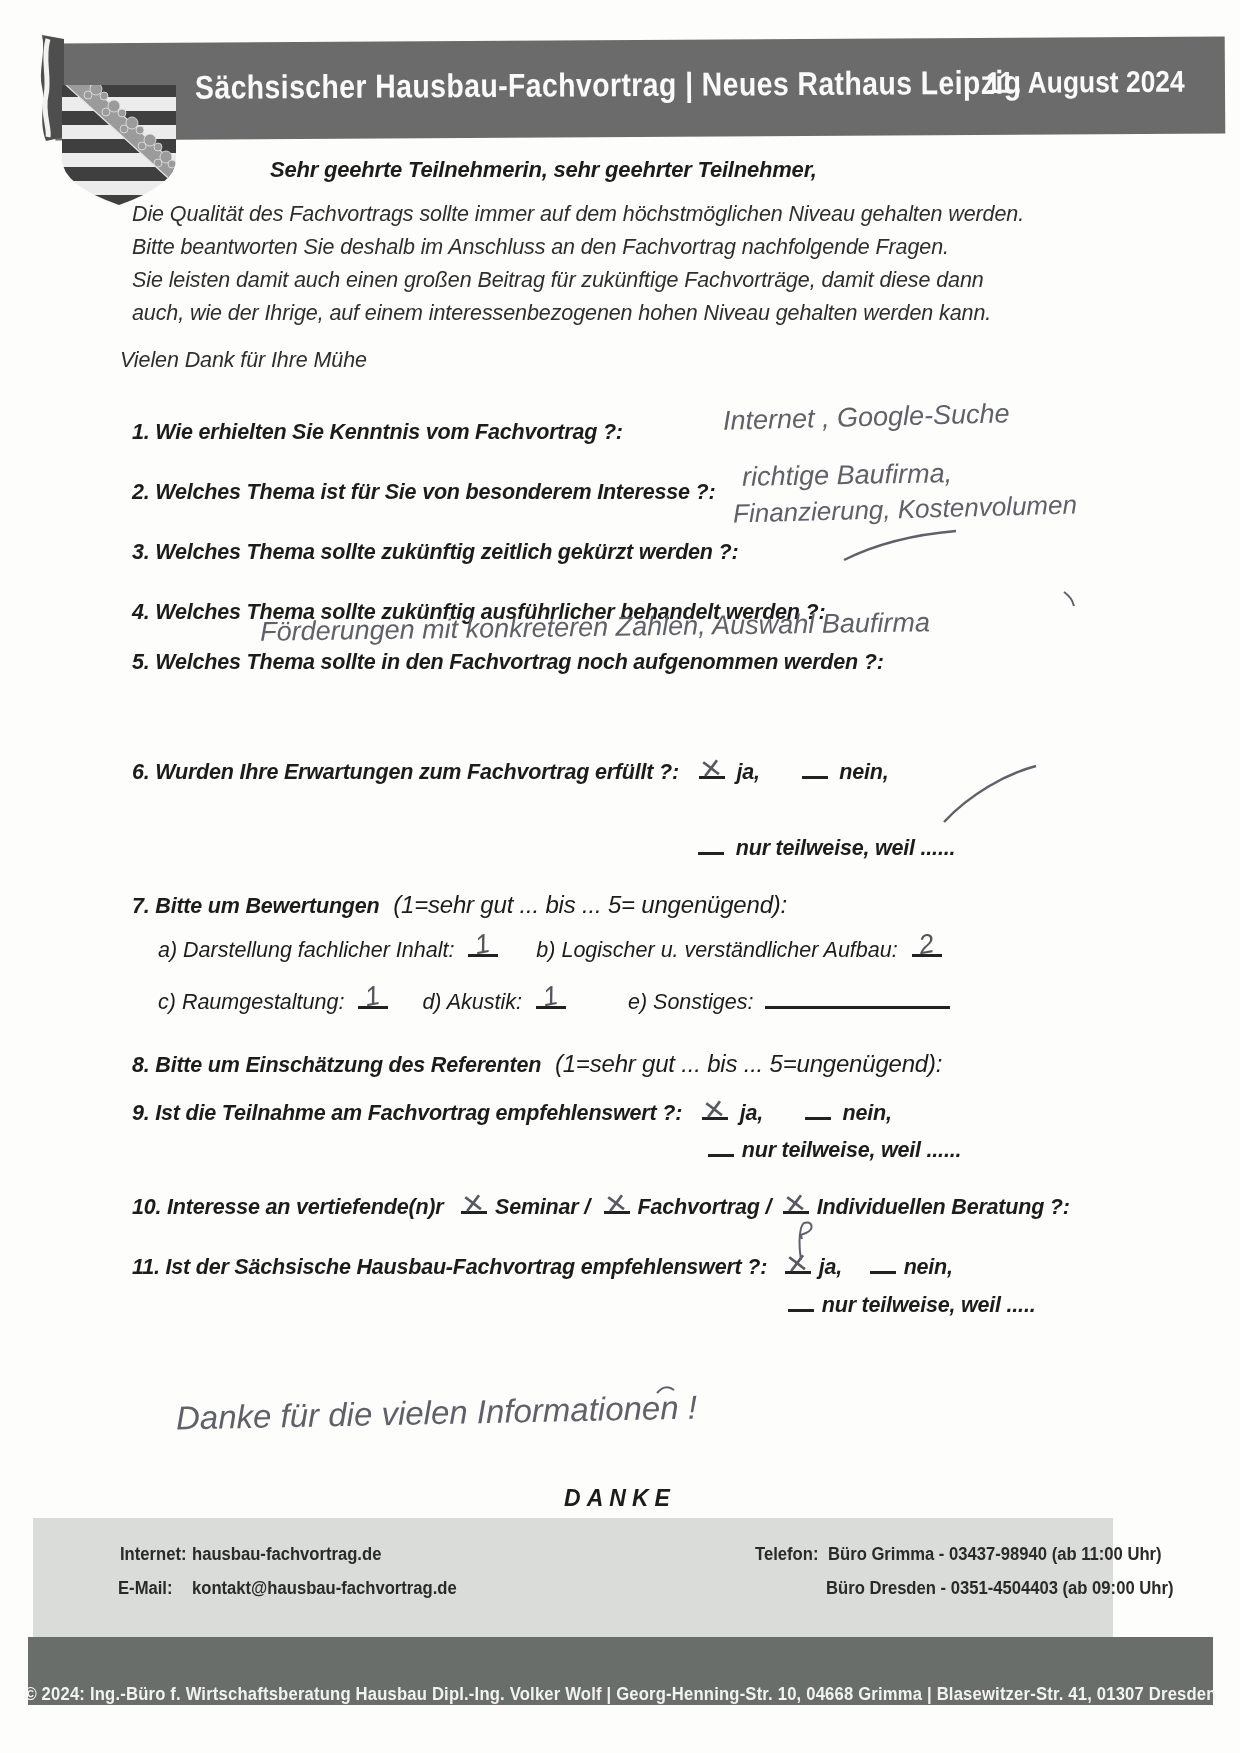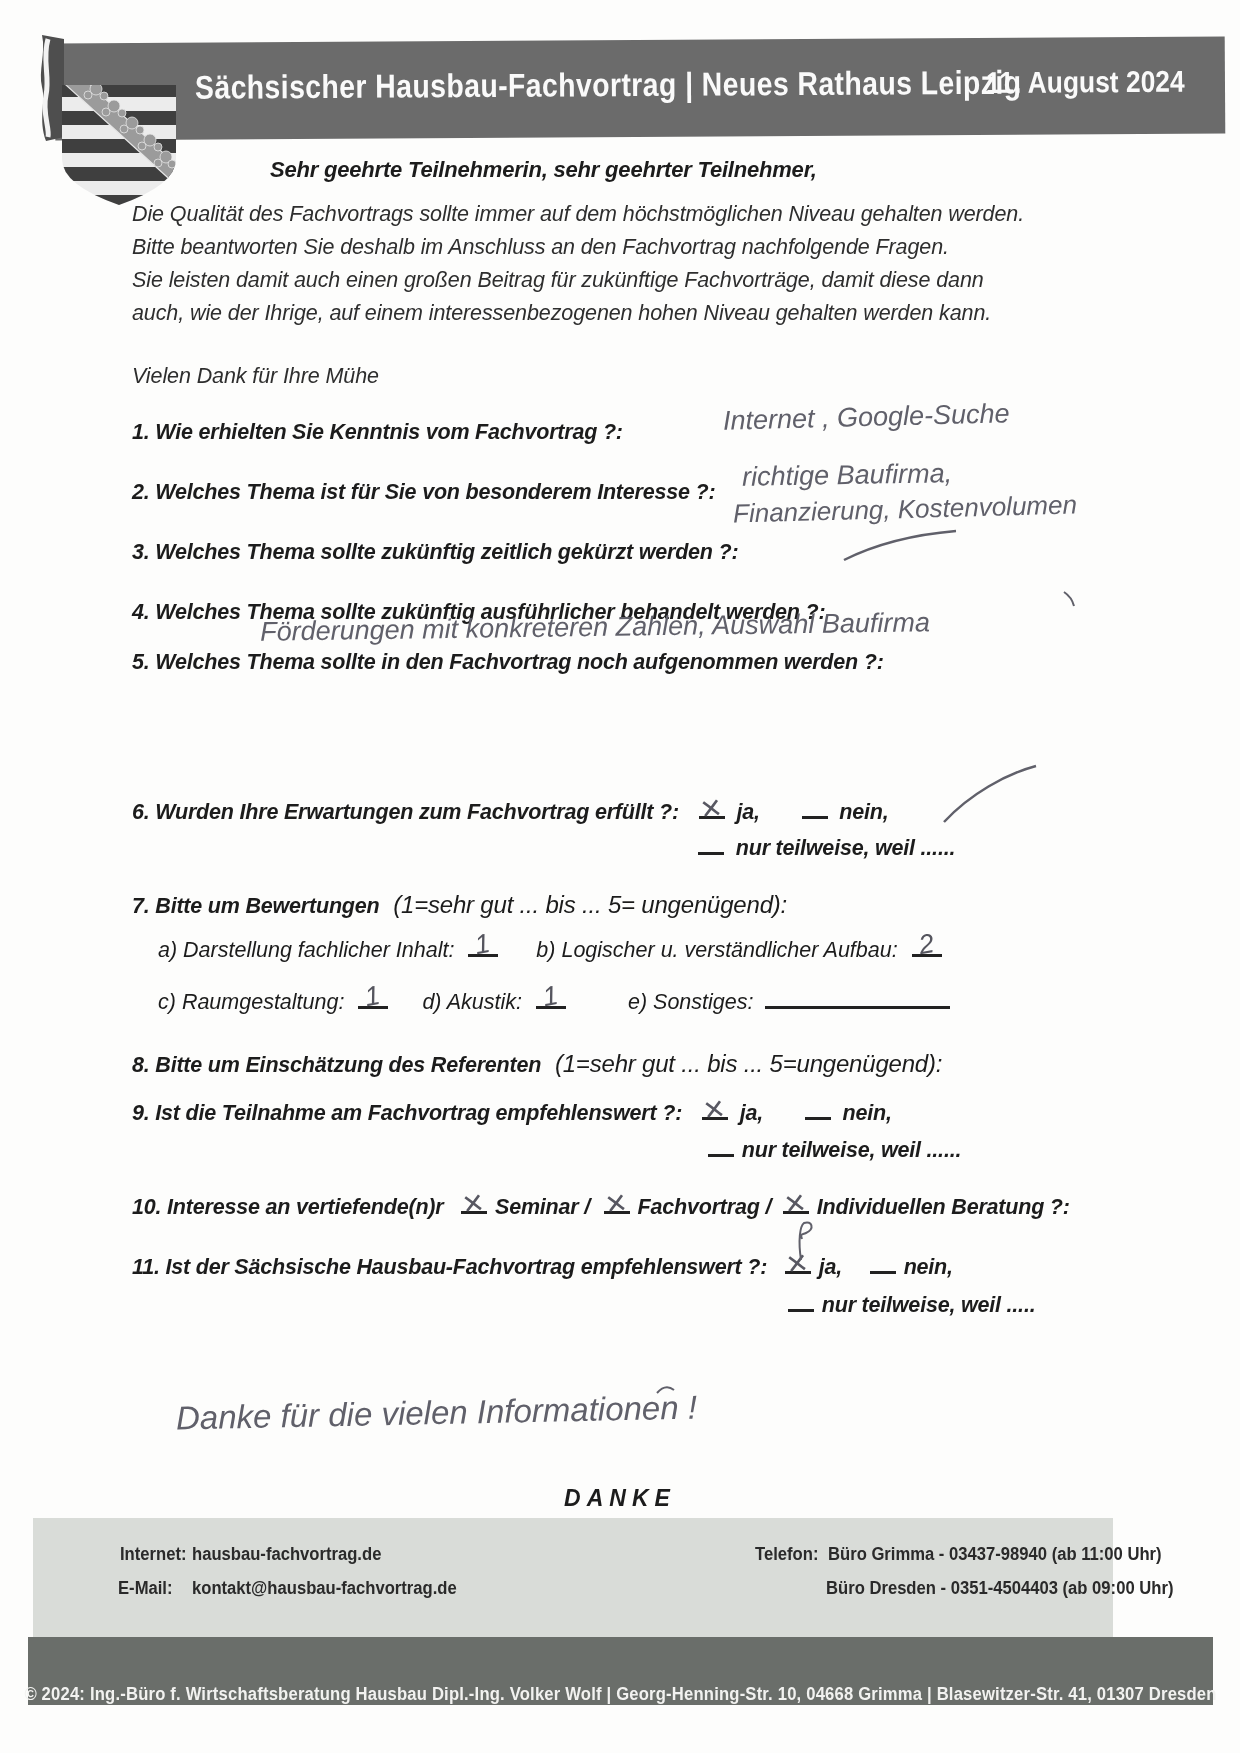--- a/index.html
+++ b/index.html
@@ -117,7 +117,7 @@
     <div>Sie leisten damit auch einen großen Beitrag für zukünftige Fachvorträge, damit diese dann</div>
     <div>auch, wie der Ihrige, auf einem interessenbezogenen hohen Niveau gehalten werden kann.</div>
   </div>
-  <div class="line intro" style="left:132px; top:344px;margin-top:16px;">Vielen Dank für Ihre Mühe</div>
+  <div class="line intro" style="left:120px; top:344px;">Vielen Dank für Ihre Mühe</div>
 
   <div class="line q" style="left:132px; top:420px;">1. Wie erhielten Sie Kenntnis vom Fachvortrag ?:</div>
   <div class="line hand" style="left:723px; top:402px; font-size:27px; transform:rotate(-1.5deg);">Internet , Google-Suche</div>

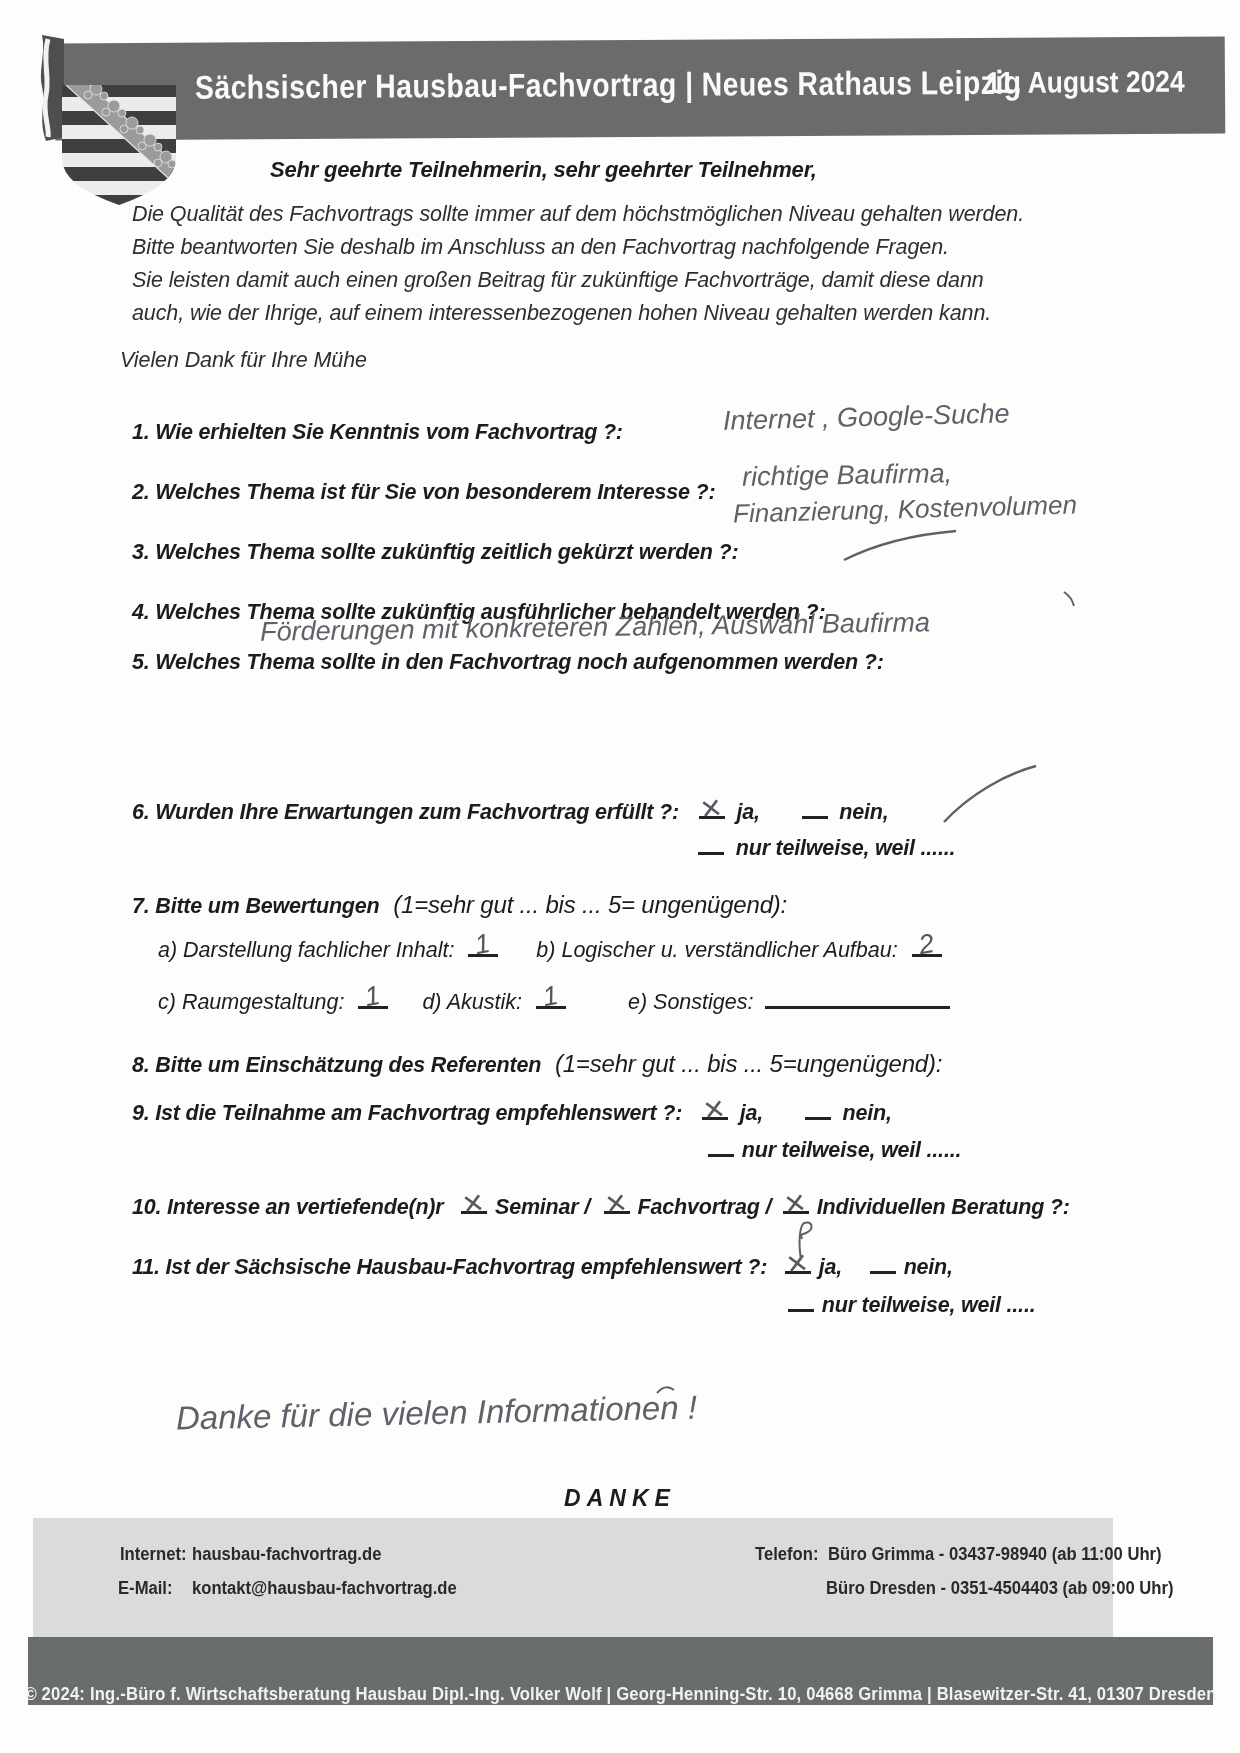--- a/index.html
+++ b/index.html
@@ -142,7 +142,7 @@
     <path d="M4 60 C 30 32, 66 12, 96 4" stroke="#60606a" stroke-width="2.5" fill="none"></path>
   </svg>
 
-  <div class="line q" style="left:132px; top:800px;">
+  <div class="line q" style="left:132px; top:760px;">
     <span>6. Wurden Ihre Erwartungen zum Fachvortrag erfüllt ?:</span>
     <span class="blank" style="margin-left:14px;"><span class="hand-x">✕</span></span>
     <span>ja,</span>

